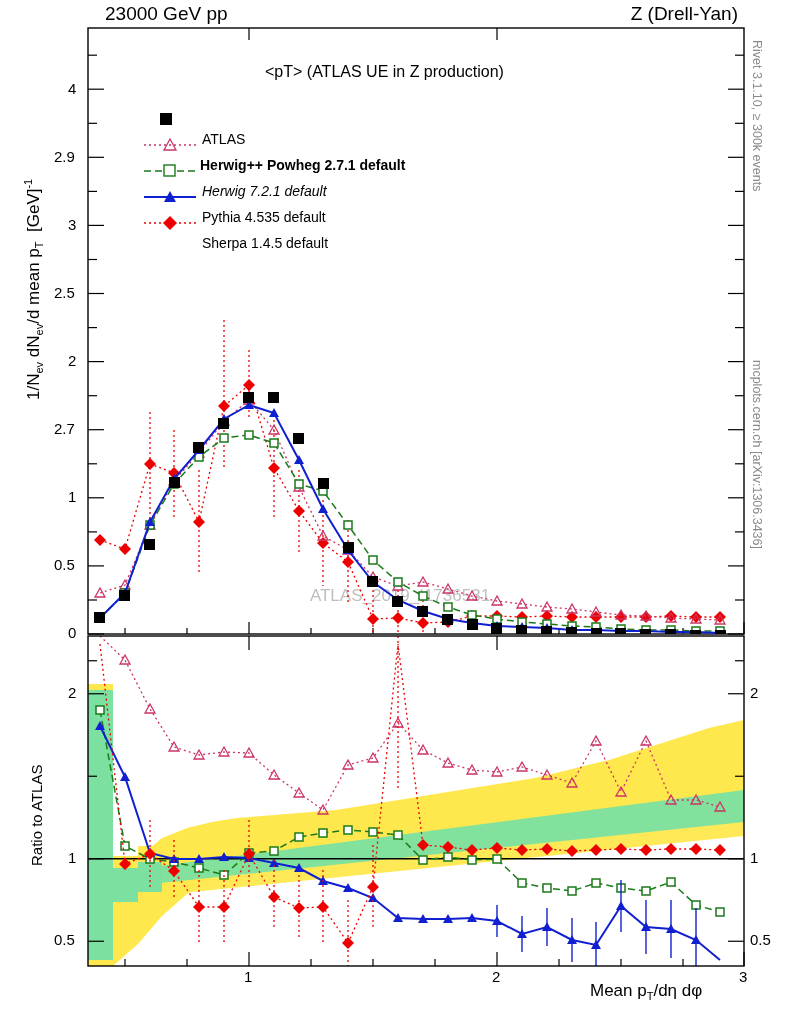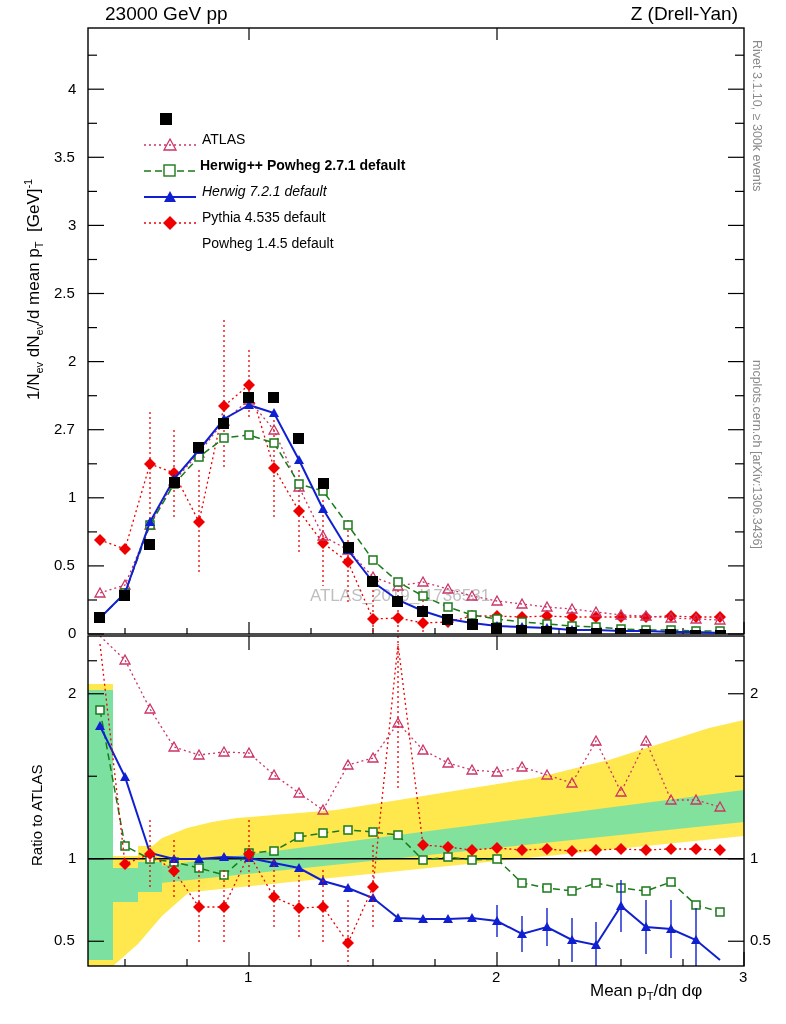--- a/index.html
+++ b/index.html
@@ -52,6 +52,7 @@
     Mean p<sub style="font-size:11px;">T</sub>/dη dφ
   </div>
 
+  <div class="abs txt title" style="left:265px;top:63px;">&lt;pT&gt; (ATLAS UE in Z production)</div>
 
   <svg class="abs" width="786" height="1024" style="left:0;top:0;">
     <defs>

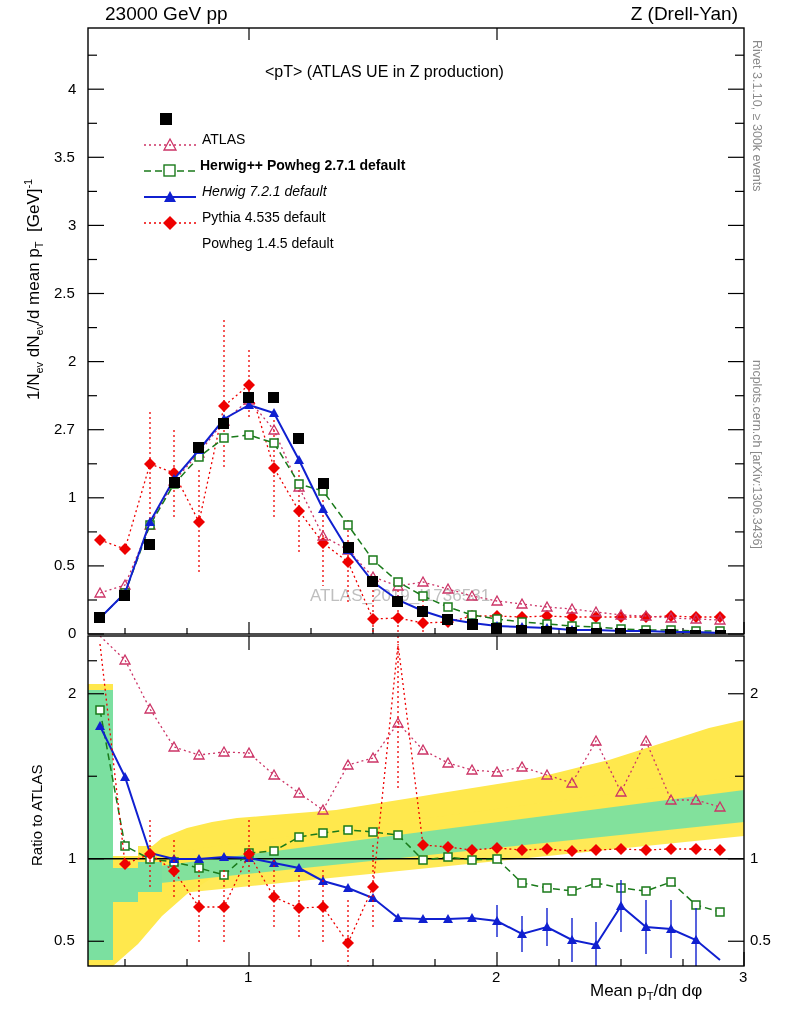--- a/index.html
+++ b/index.html
@@ -506,7 +506,7 @@
   <div class="abs txt tick" style="left:68px;top:352px;">2</div>
   <div class="abs txt tick" style="left:54px;top:284px;">2.5</div>
   <div class="abs txt tick" style="left:68px;top:216px;">3</div>
-  <div class="abs txt tick" style="left:54px;top:148px;">3.5</div>
+  <div class="abs txt tick" style="left:54px;top:148px;">2.9</div>
   <div class="abs txt tick" style="left:68px;top:80px;">4</div>
 
   <div class="abs txt tick" style="left:68px;top:684px;">2</div>

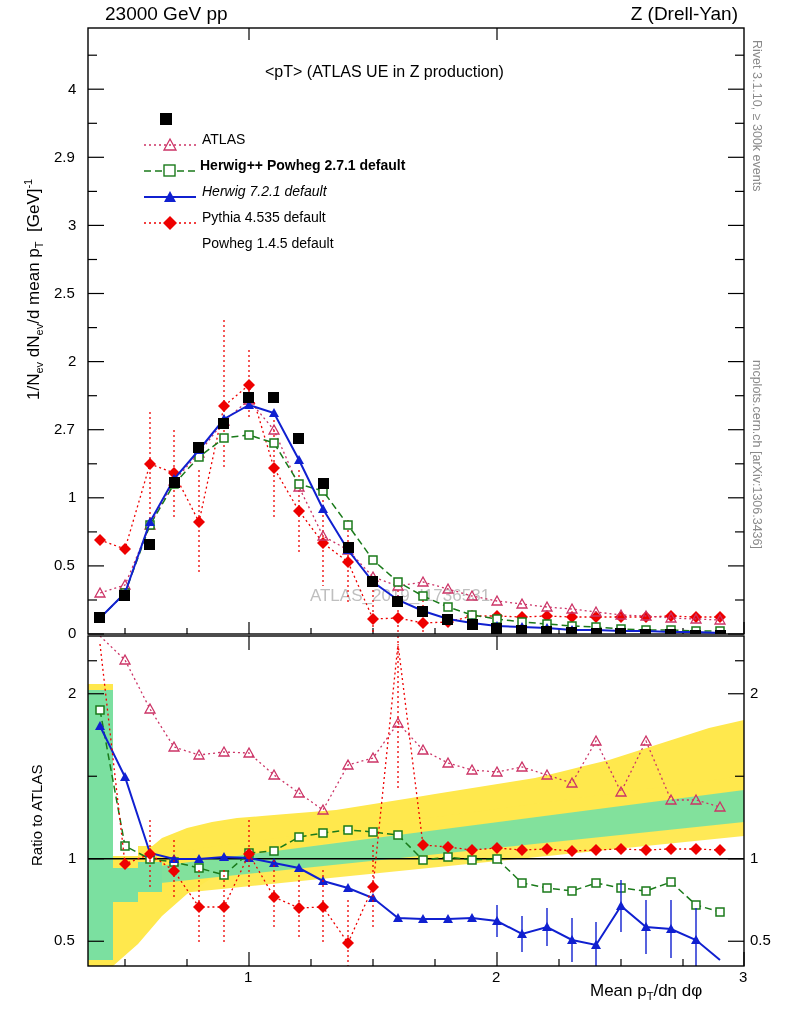--- a/index.html
+++ b/index.html
@@ -554,7 +554,7 @@
         <line x1="4" y1="11" x2="56" y2="11" stroke="#ee0000" stroke-width="1.4" stroke-dasharray="2,3"></line>
         <polygon points="30,4 37,11 30,18 23,11" fill="#ee0000"></polygon>
       </svg>
-      <span class="txt legend" style="position:absolute;left:62px;top:3px;">Powheg 1.4.5 default</span>
+      <span class="txt legend" style="position:absolute;left:62px;top:3px;">Sherpa 1.4.5 default</span>
     </div>
   </div>
 

